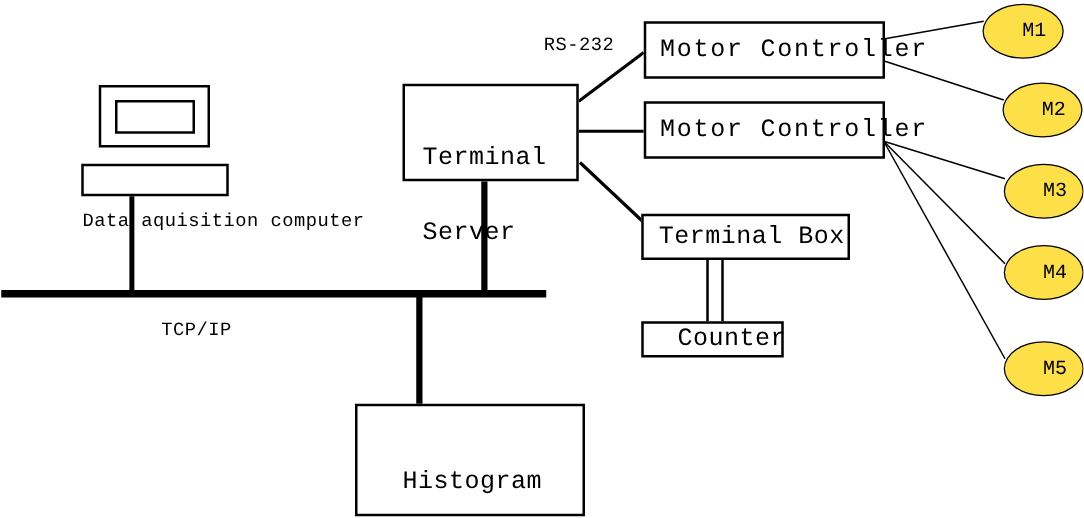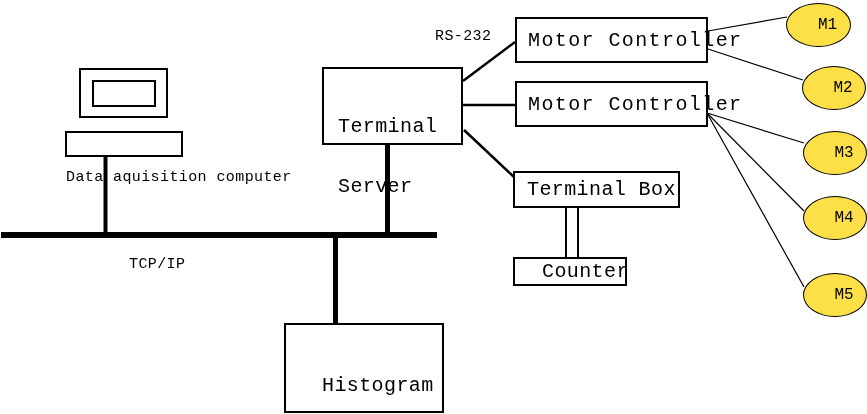--- a/index.html
+++ b/index.html
@@ -32,7 +32,7 @@
   .motor-controller-2{ left:515px; top:81px;  width:193px; height:46px; padding-left:11px; letter-spacing:1.4px; }
   .counter-box       { left:513px; top:171px; width:167px; height:37px; padding-left:12px; }
   .counter           { left:513px; top:257px; width:114px; height:29px; padding-left:27px; }
-  .histogram-memory  { left:284px; top:323px; width:160px; height:90px; padding:11px 0 0 36px; line-height:20px; }
+  .histogram-memory  { left:284px; top:323px; width:184px; height:90px; padding:11px 0 0 36px; line-height:20px; }
 
   
   .m1 { left:786px; top:3px;   width:65px; height:44px; }

